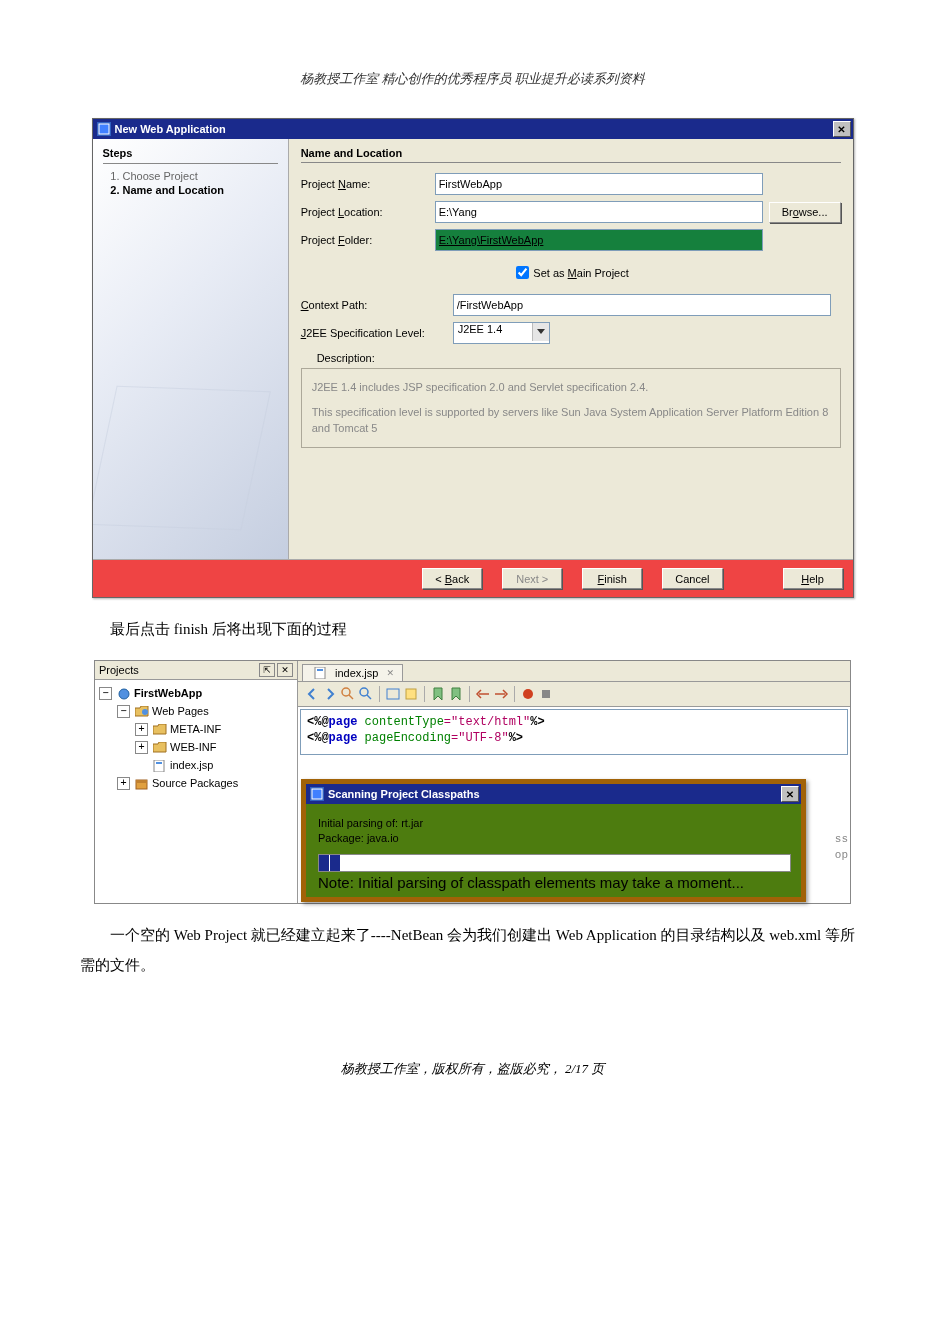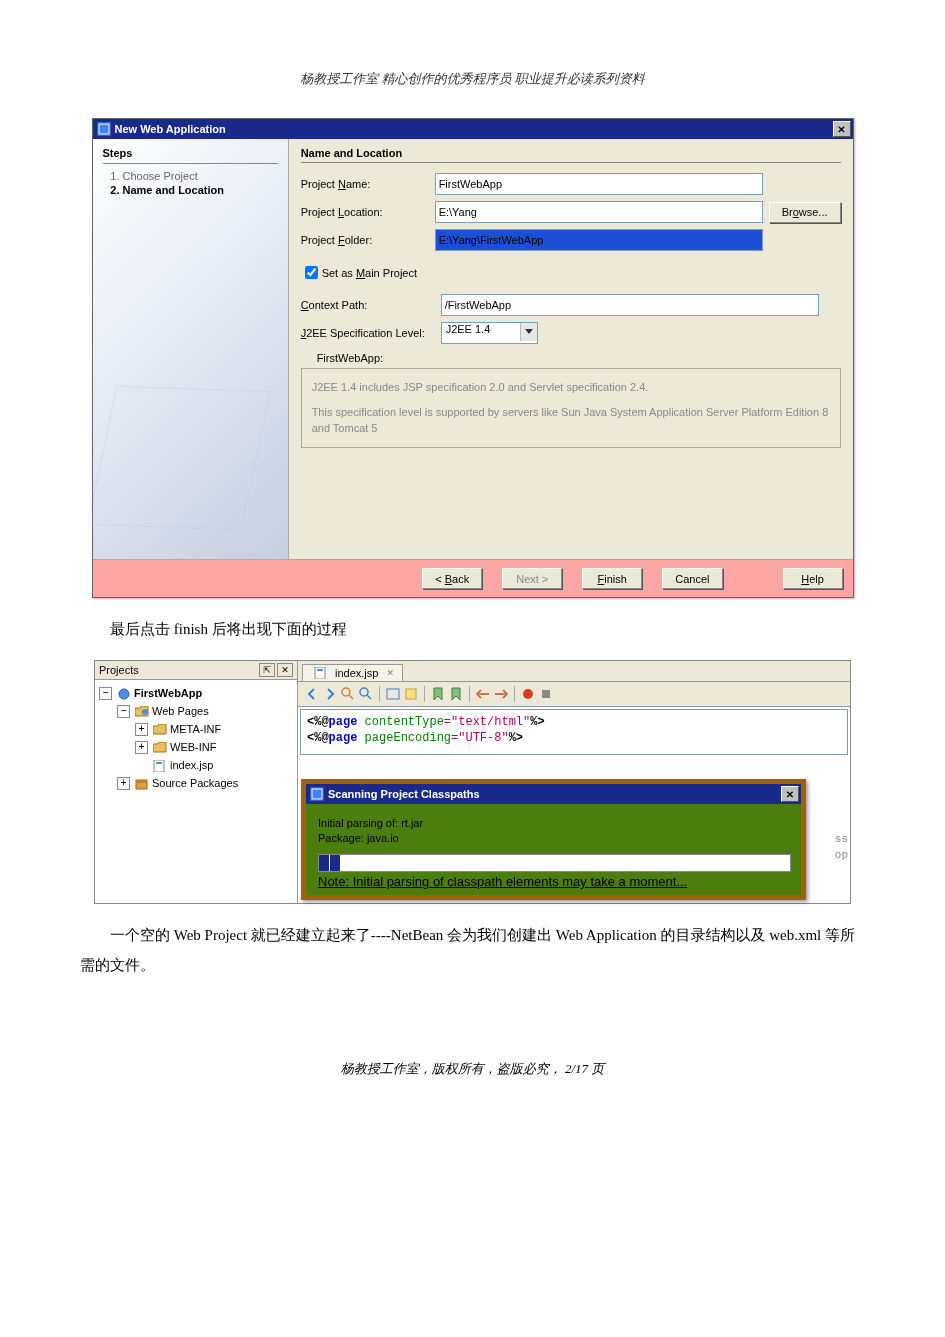--- a/index.html
+++ b/index.html
@@ -351,7 +351,7 @@
         </div>
         <div class="form-row">
           <span class="form-label">Project <span class="u">F</span>older:</span>
-          <input class="form-input" style="width: 320px; background: #1d4ed8;" readonly="" value="E:\Yang\FirstWebApp">
+          <input class="form-input" style="width: 320px; background: #15803d; text-decoration: underline;" readonly="" value="E:\Yang\FirstWebApp">
         </div>
 
         <div class="chk-row">

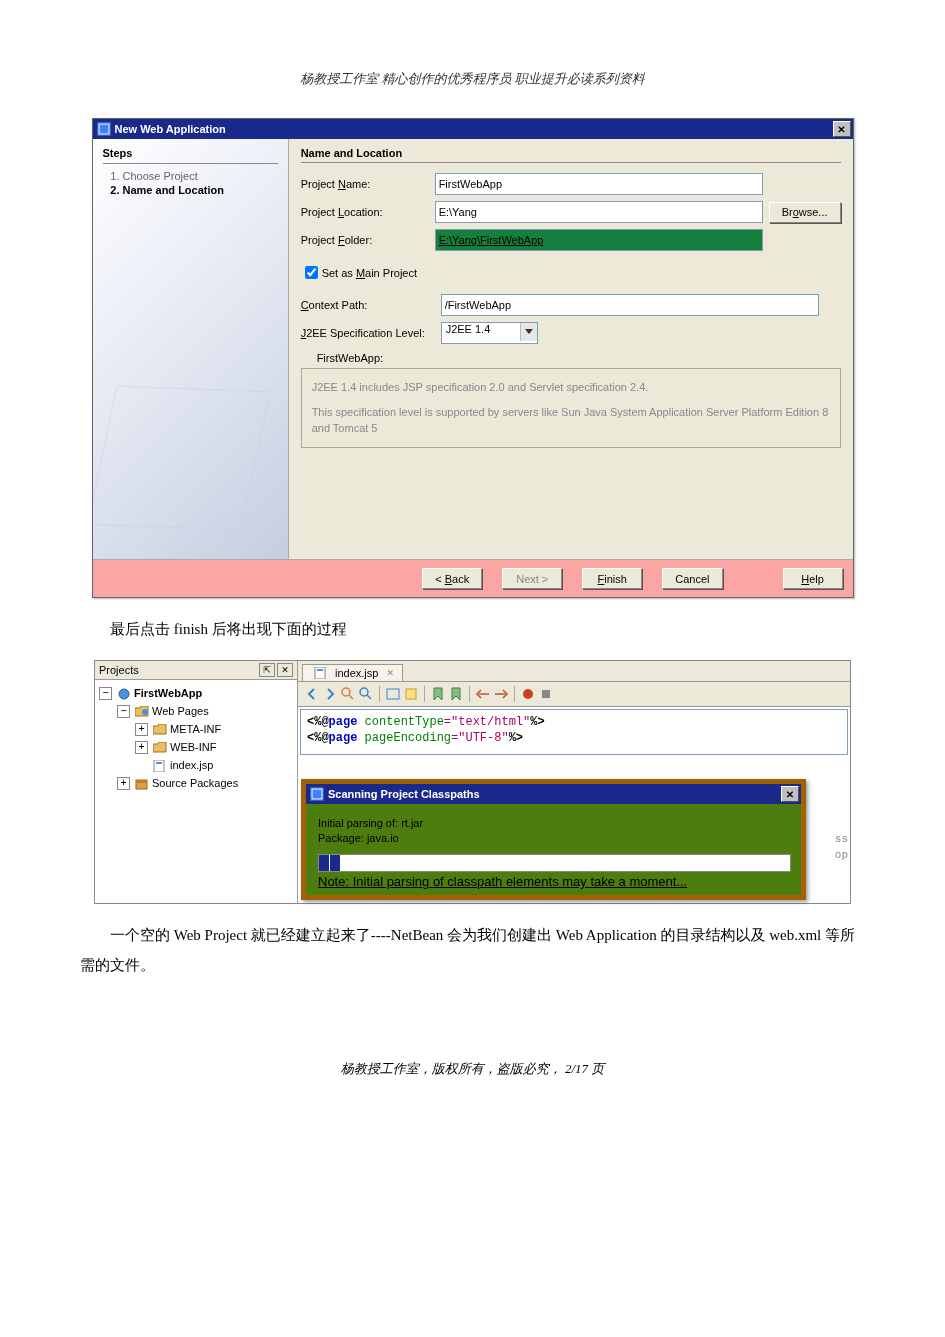--- a/index.html
+++ b/index.html
@@ -120,7 +120,7 @@
     min-width: 60px;
   }
   .btn:disabled { color: #888; }
-  .chk-row { display: flex; align-items: center; margin: 12px 0; }
+  .chk-row { display: flex; align-items: center; margin: 12px 0; justify-content: center; }
   .chk-row input { margin-right: 4px; }
   .desc-box {
     border: 1px solid #aca899;

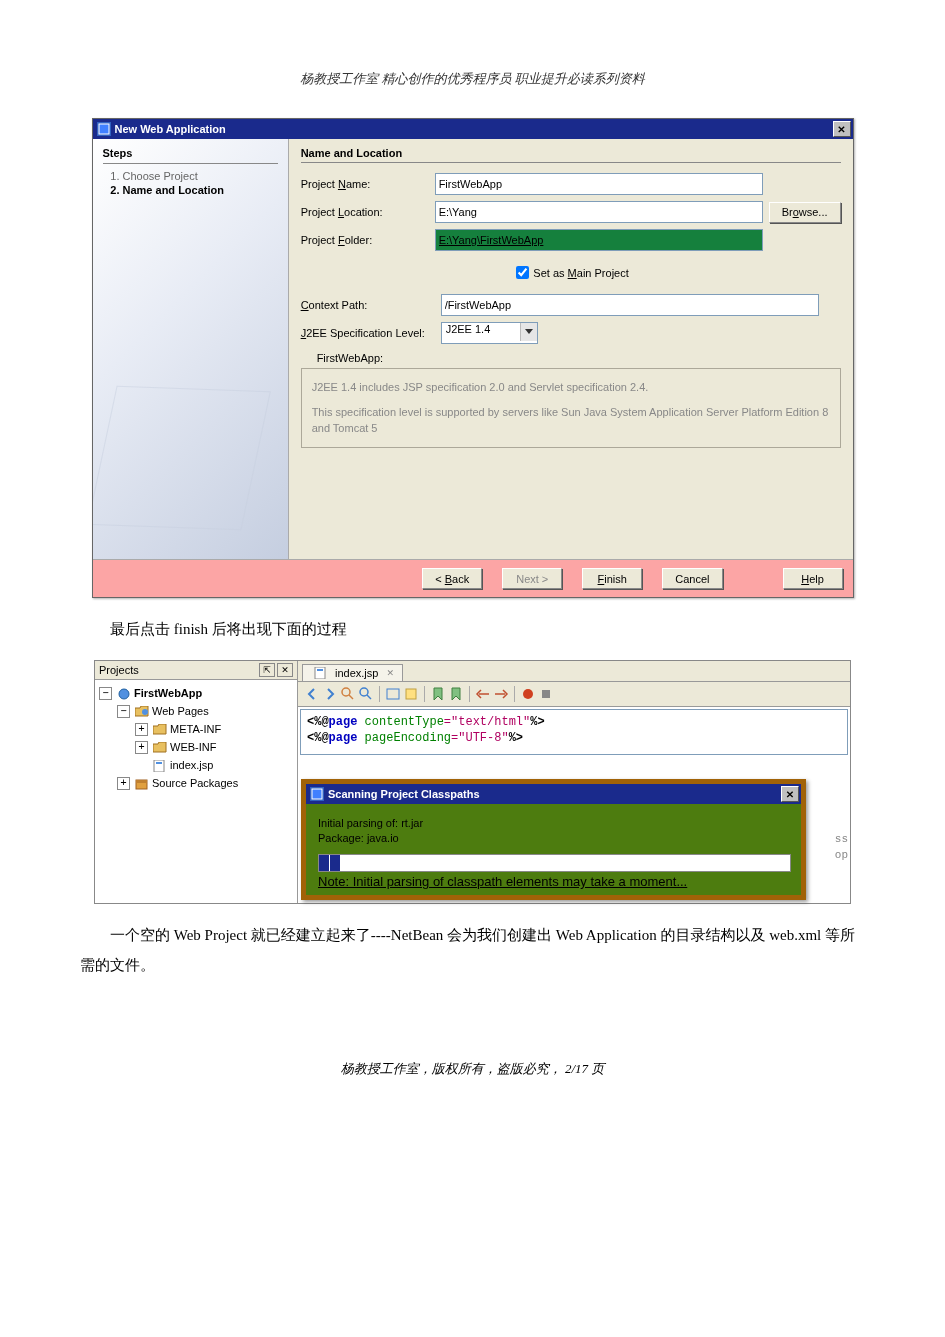--- a/index.html
+++ b/index.html
@@ -97,7 +97,7 @@
   .section-title + hr { border: none; border-top: 1px solid #888; margin: 2px 0 10px; }
   .form-row { display: flex; align-items: center; margin: 6px 0; }
   .form-label { width: 134px; }
-  .form-label-wide { width: 140px; }
+  .form-label-wide { width: 152px; }
   .form-input {
     border: 1px solid #7f9db9;
     background: #fff;

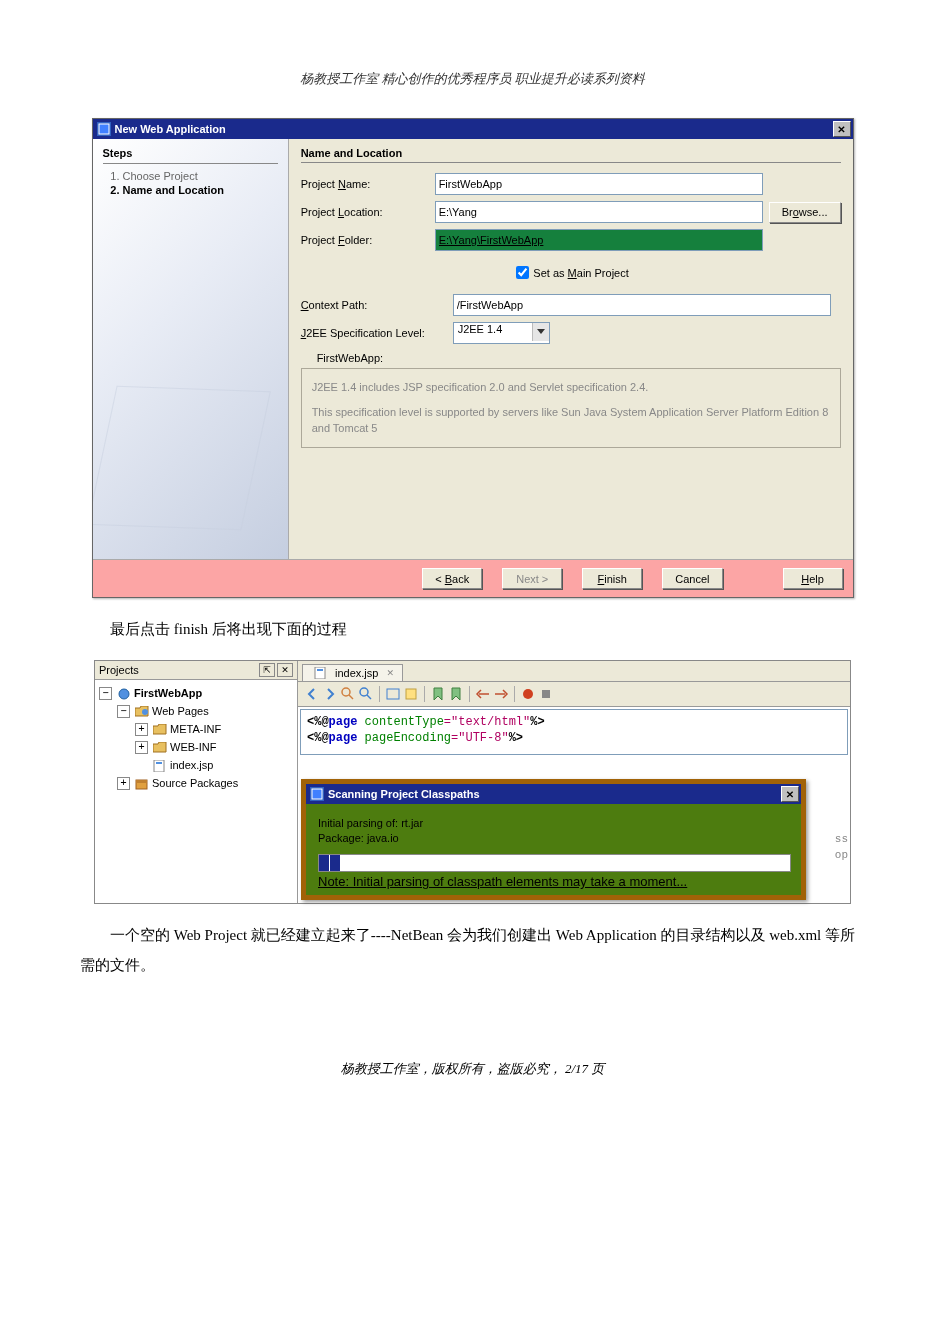--- a/index.html
+++ b/index.html
@@ -374,7 +374,7 @@
             </span>
           </span>
         </div>
-        <div style="margin:8px 0 0 16px">FirstWebApp:</div>
+        <div style="margin:8px 0 0 16px">Description:</div>
         <div class="desc-box">
           <div>J2EE 1.4 includes JSP specification 2.0 and Servlet specification 2.4.</div>
           <div style="height:8px"></div>

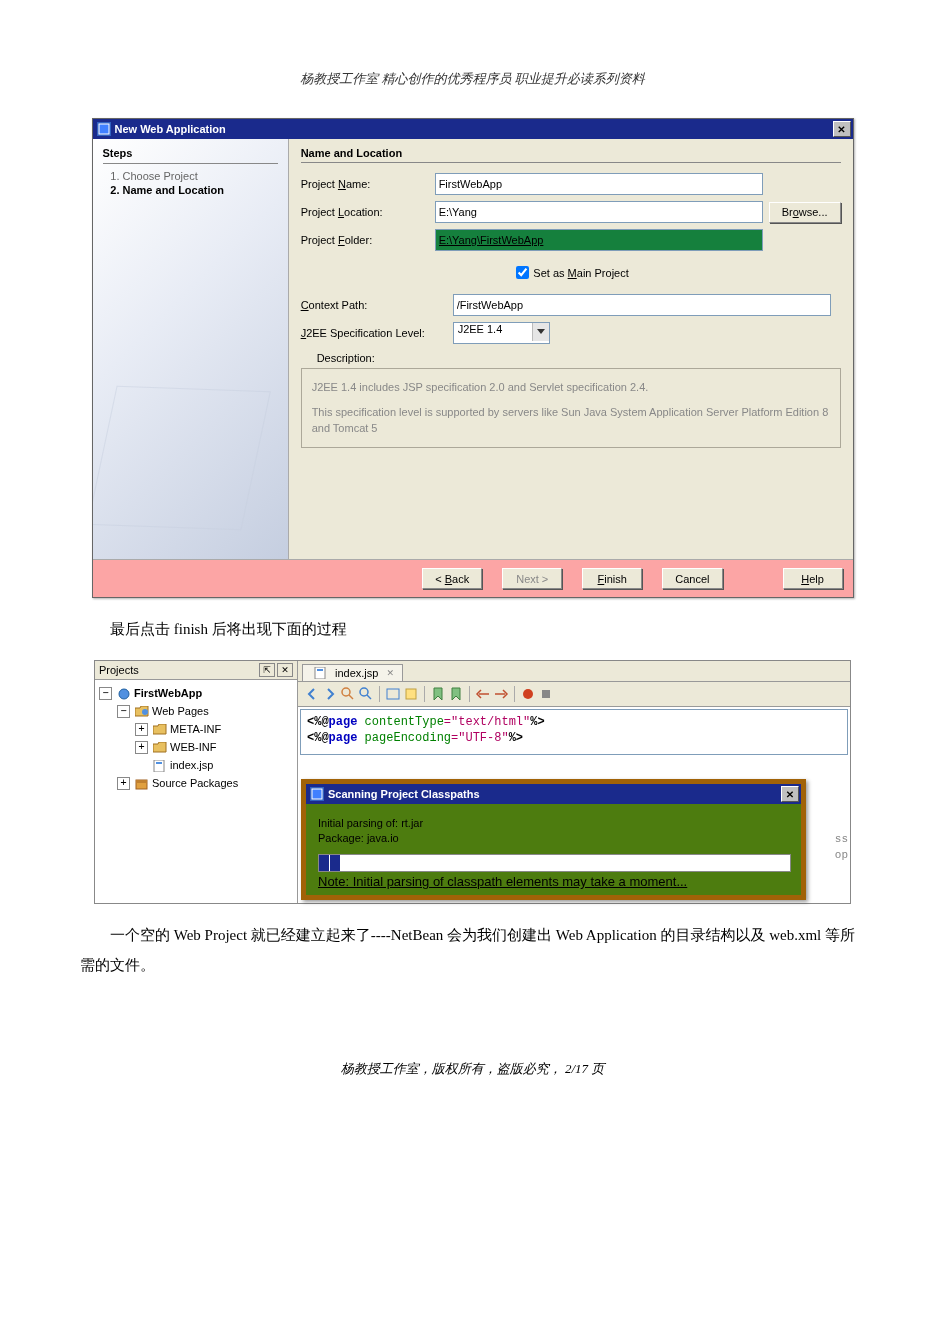--- a/index.html
+++ b/index.html
@@ -152,7 +152,7 @@
     display: flex;
     justify-content: flex-end;
     gap: 20px;
-    background: #fca5a5;
+    background: #ef4444;
   }
   .u { text-decoration: underline; }
 

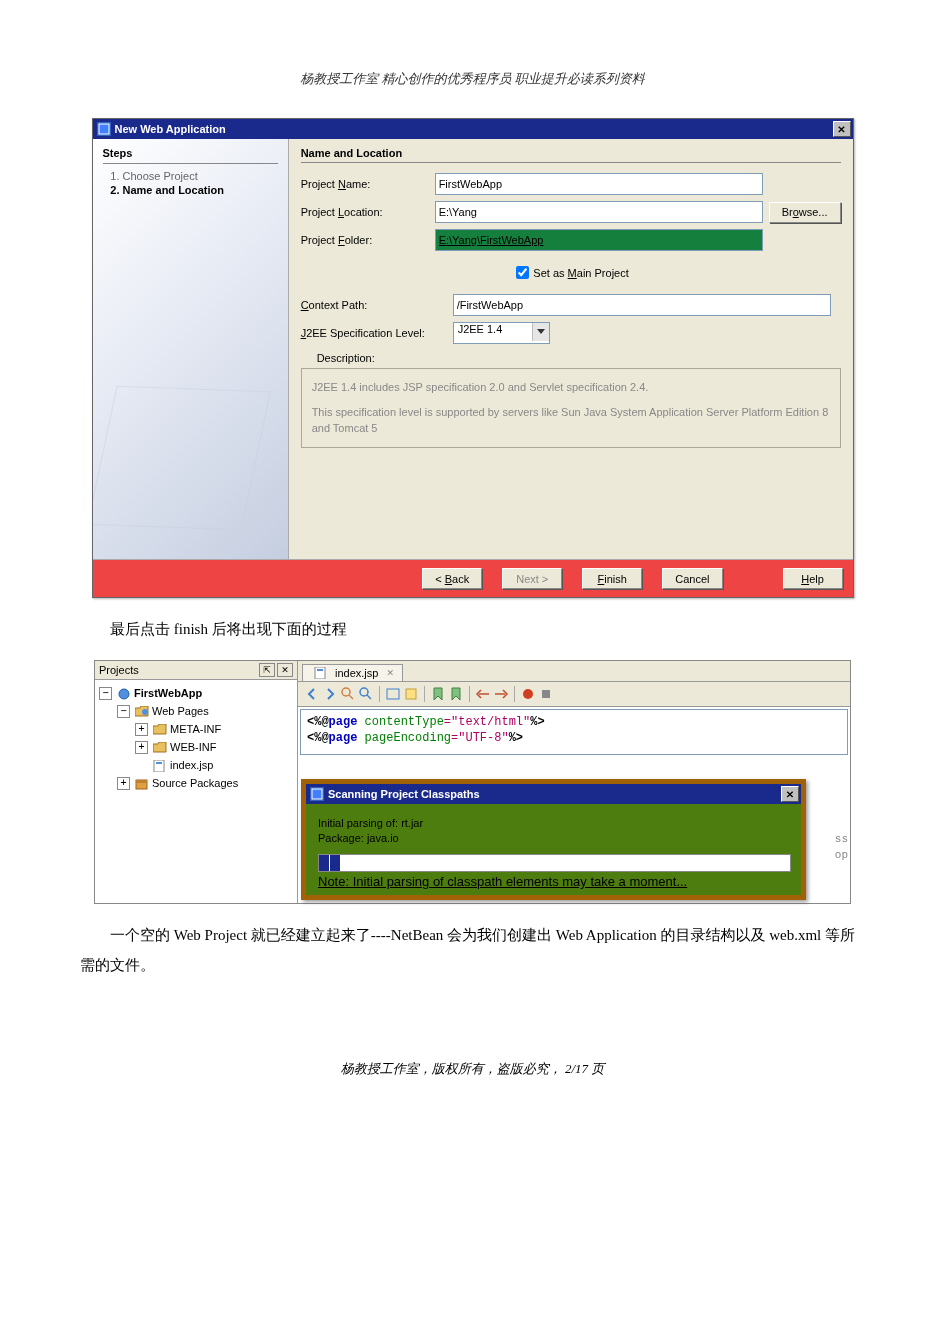--- a/index.html
+++ b/index.html
@@ -288,7 +288,7 @@
   .pblock {
     width: 10px; height: 100%; margin-right: 1px;
   }
-  .scan-note { font-size: 13px; margin-top: 2px; text-decoration: underline; }
+  .scan-note { font-size: 15px; margin-top: 2px; }
   .code-below {
     padding: 4px 40px;
     font-family: "Courier New", monospace;

